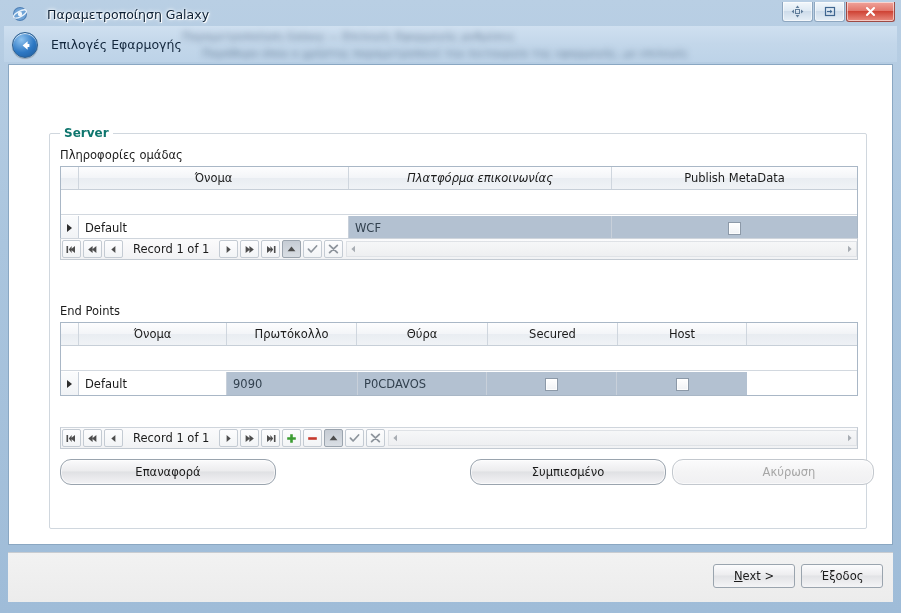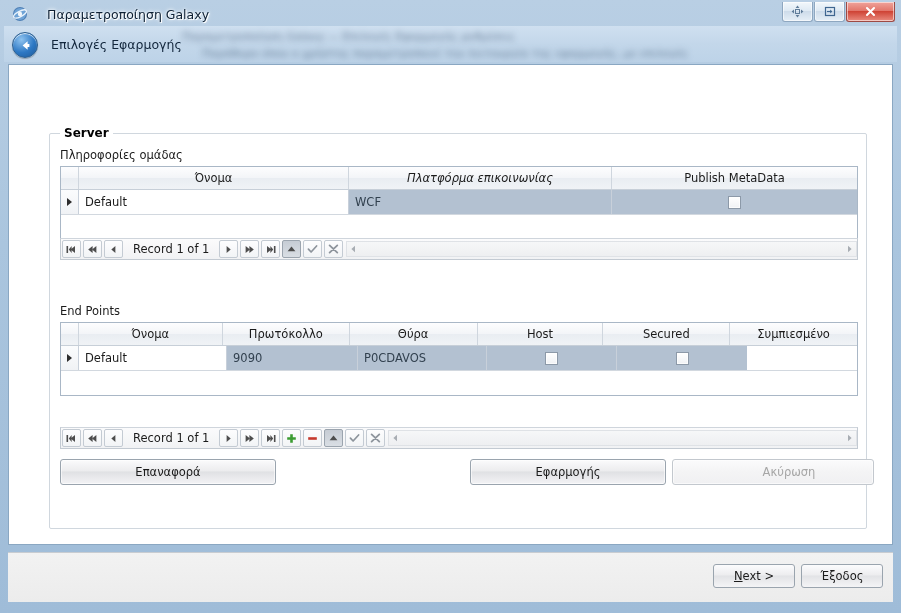--- a/index.html
+++ b/index.html
@@ -135,7 +135,7 @@
     padding: 0 4px;
     font-weight: bold;
     font-size: 12px;
-    color: #000000;
+    color: #0f766e;
   }
 
   .section-label {

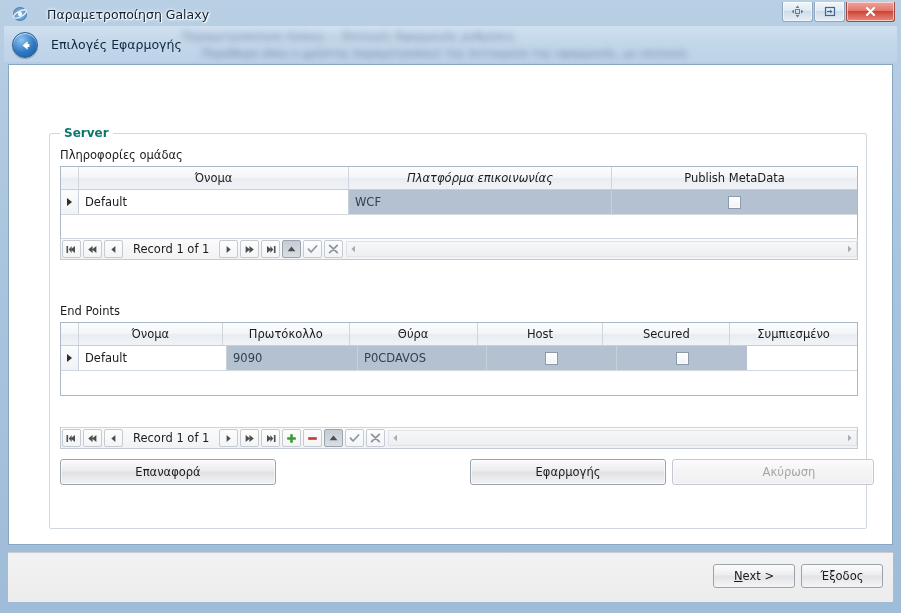--- a/index.html
+++ b/index.html
@@ -182,6 +182,7 @@
     box-sizing:border-box;
     height:100%;
     background:#ffffff;
+    margin-top:26px;
   }
   .gc.sel {
     background:#b3c1d1;

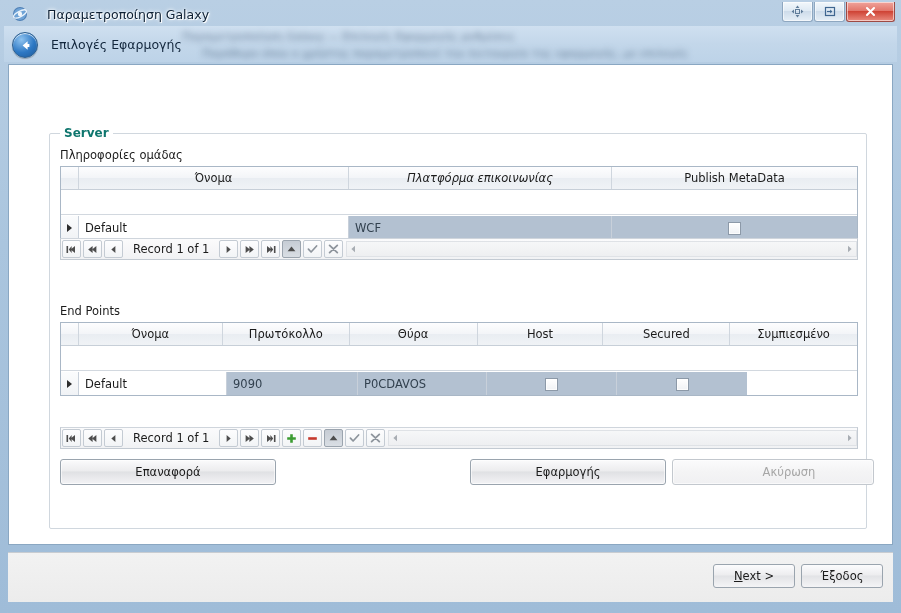--- a/index.html
+++ b/index.html
@@ -461,8 +461,8 @@
           <div class="gh" style="width:148px;">Όνομα</div>
           <div class="gh" style="width:130px;">Πρωτόκολλο</div>
           <div class="gh" style="width:131px;">Θύρα</div>
+          <div class="gh" style="width:130px;">Secured</div>
           <div class="gh" style="width:129px;">Host</div>
-          <div class="gh" style="width:130px;">Secured</div>
           <div class="gh" style="width:130px; border-right:none;">Συμπιεσμένο</div>
         </div>
         <div class="grid-row">

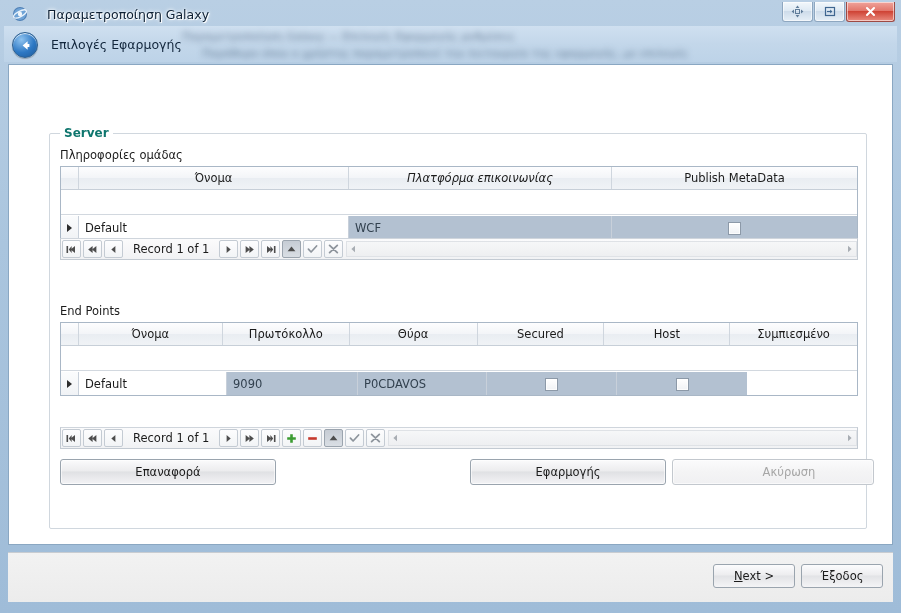--- a/index.html
+++ b/index.html
@@ -463,7 +463,6 @@
           <div class="gh" style="width:131px;">Θύρα</div>
           <div class="gh" style="width:130px;">Secured</div>
           <div class="gh" style="width:129px;">Host</div>
-          <div class="gh" style="width:130px; border-right:none;">Συμπιεσμένο</div>
         </div>
         <div class="grid-row">
           <div class="gc rowhdr">

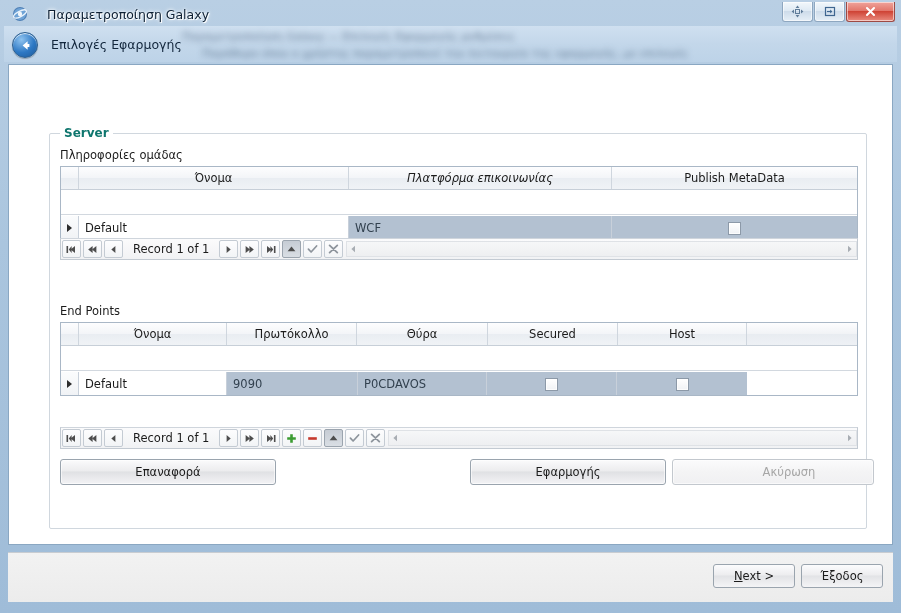--- a/index.html
+++ b/index.html
@@ -260,7 +260,7 @@
     position:absolute;
     height: 26px;
     border: 1px solid #9aa4ae;
-    border-radius: 3px;
+    border-radius: 11px;
     background: linear-gradient(180deg,#fbfbfc 0%, #ececee 45%, #e0e1e4 50%, #f3f3f5 100%);
     display:flex; align-items:center; justify-content:center;
     font-size: 11.5px;

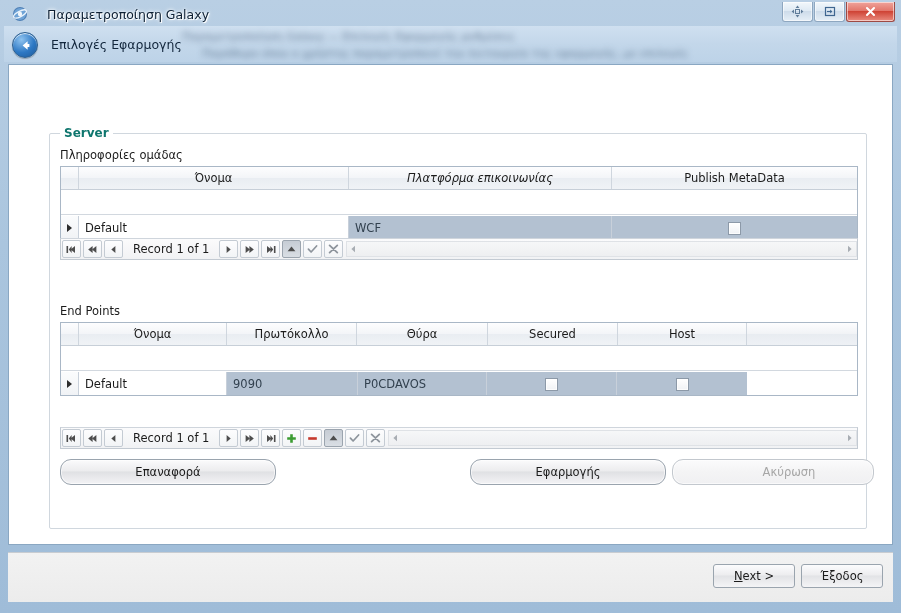--- a/index.html
+++ b/index.html
@@ -563,7 +563,7 @@
       </div>
 
       <div class="actbtn" style="left:10px; top:325px; width:216px;">Επαναφορά</div>
-      <div class="actbtn" style="left:420px; top:325px; width:196px;">Εφαρμογής</div>
+      <div class="actbtn" style="left:420px; top:325px; width:196px;">Συμπιεσμένο</div>
       <div class="actbtn disabled" style="left:622px; top:325px; width:202px;padding-left:32px;">Ακύρωση</div>
     </div>
   </div>

